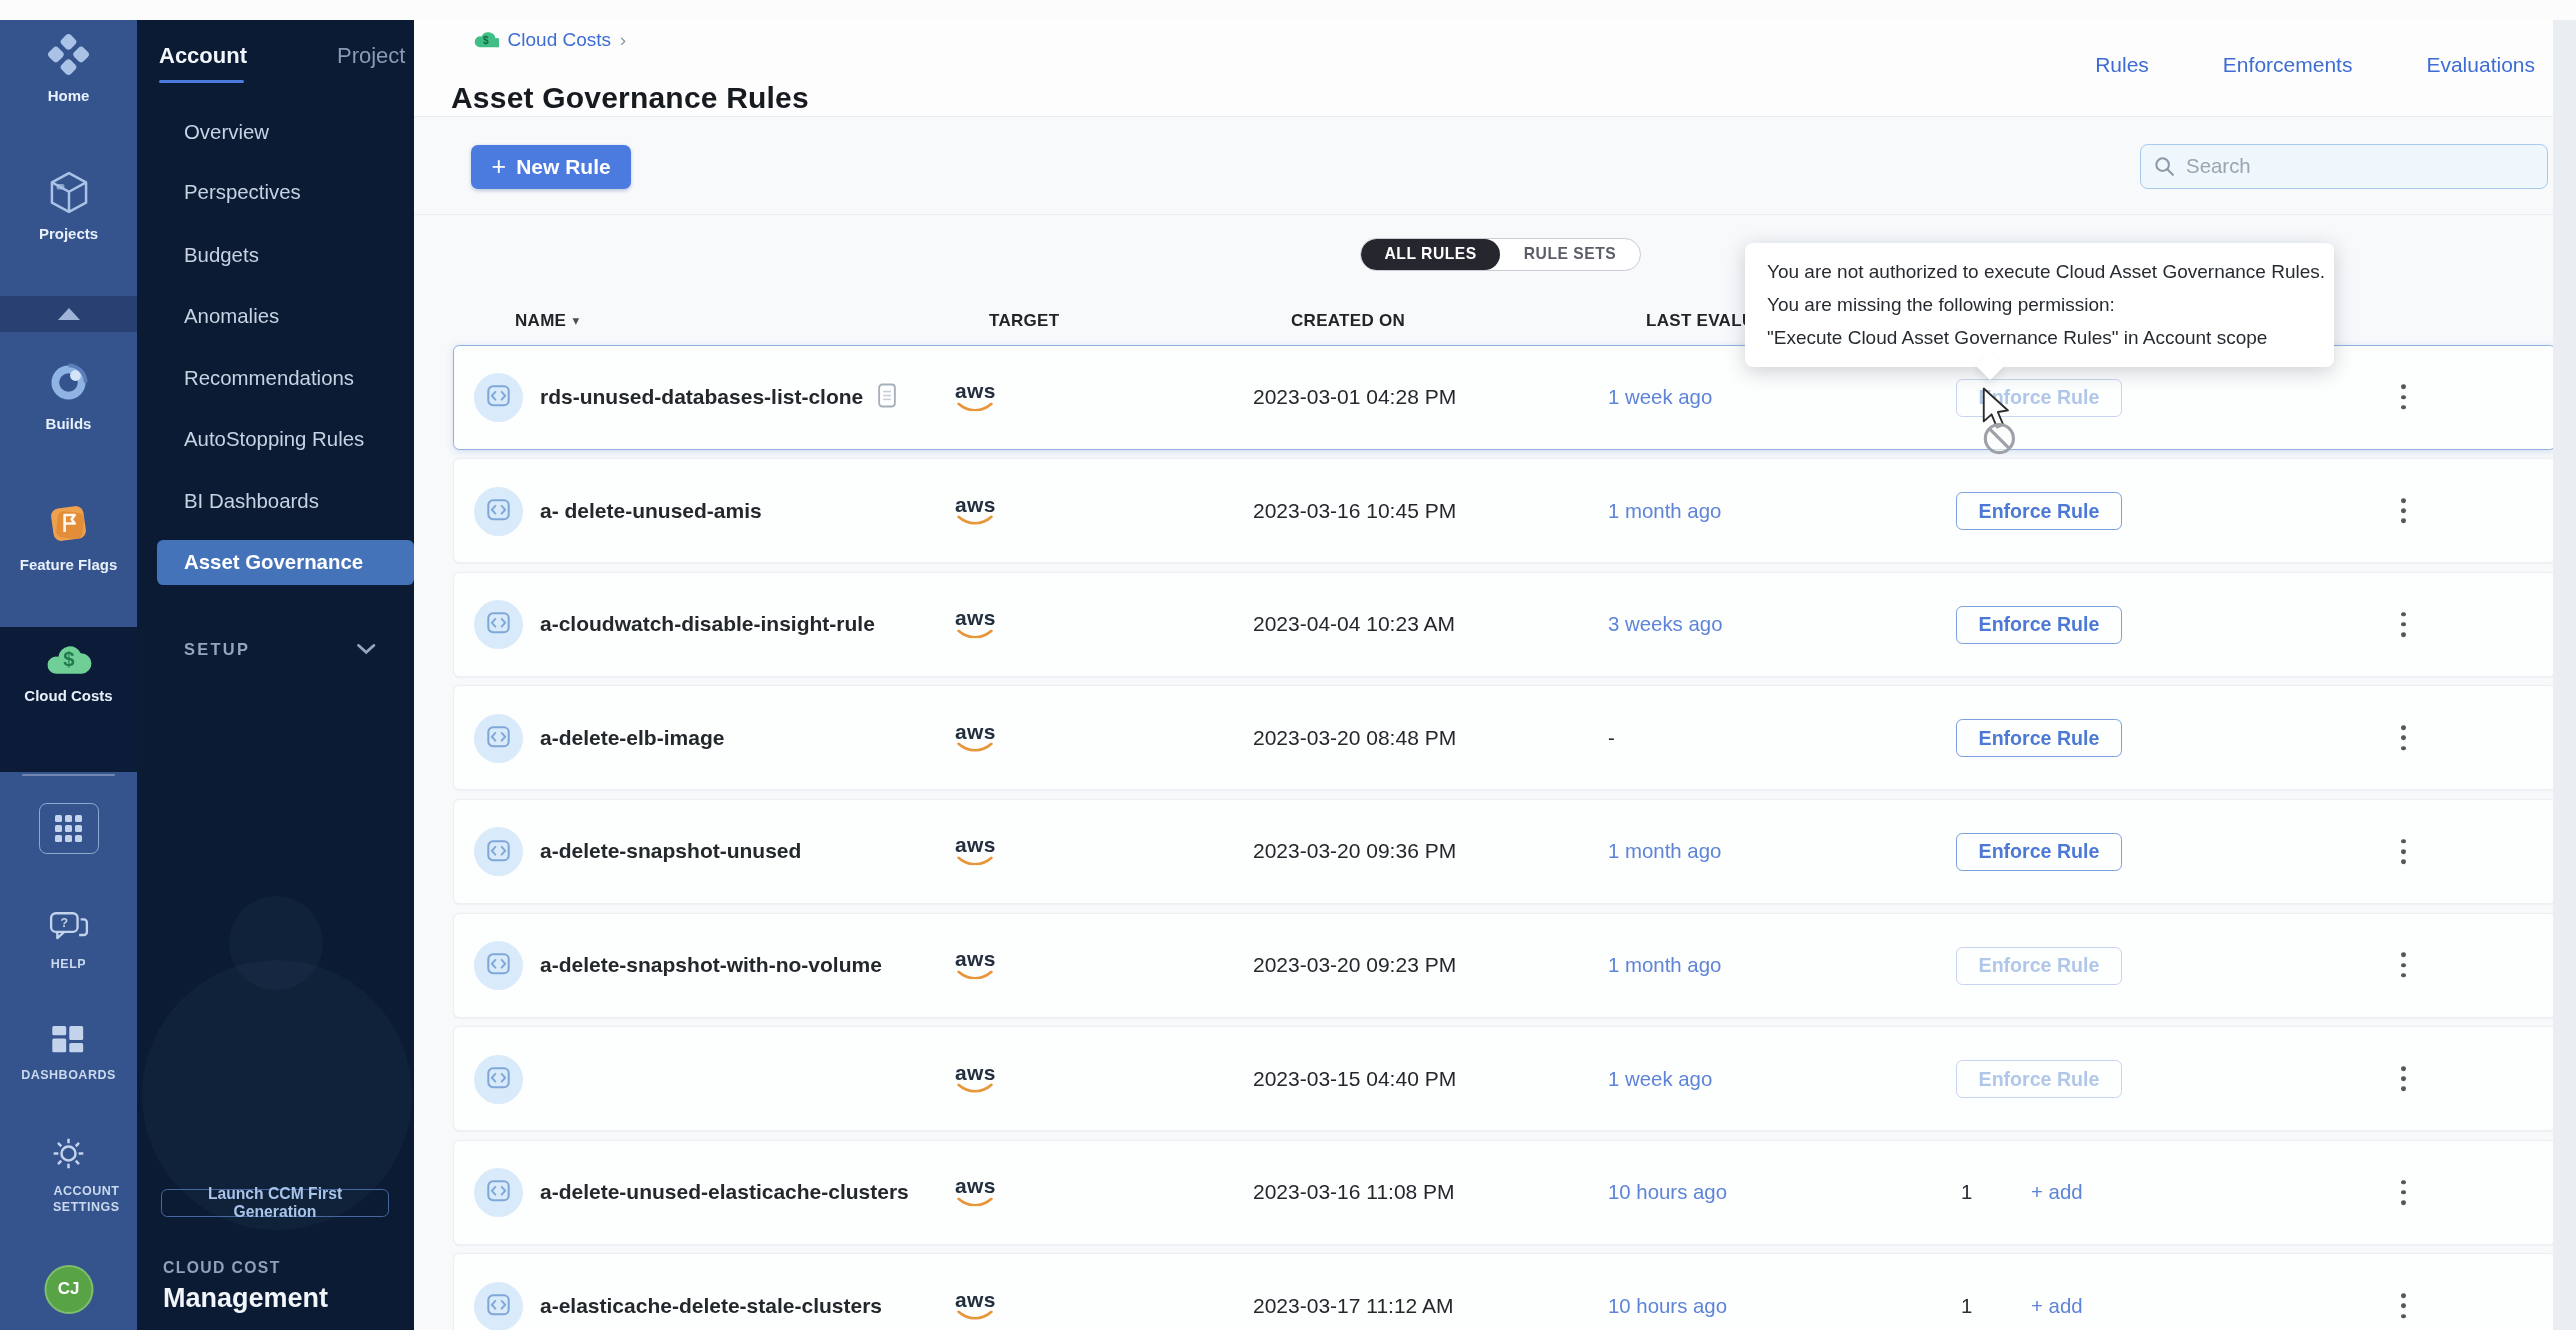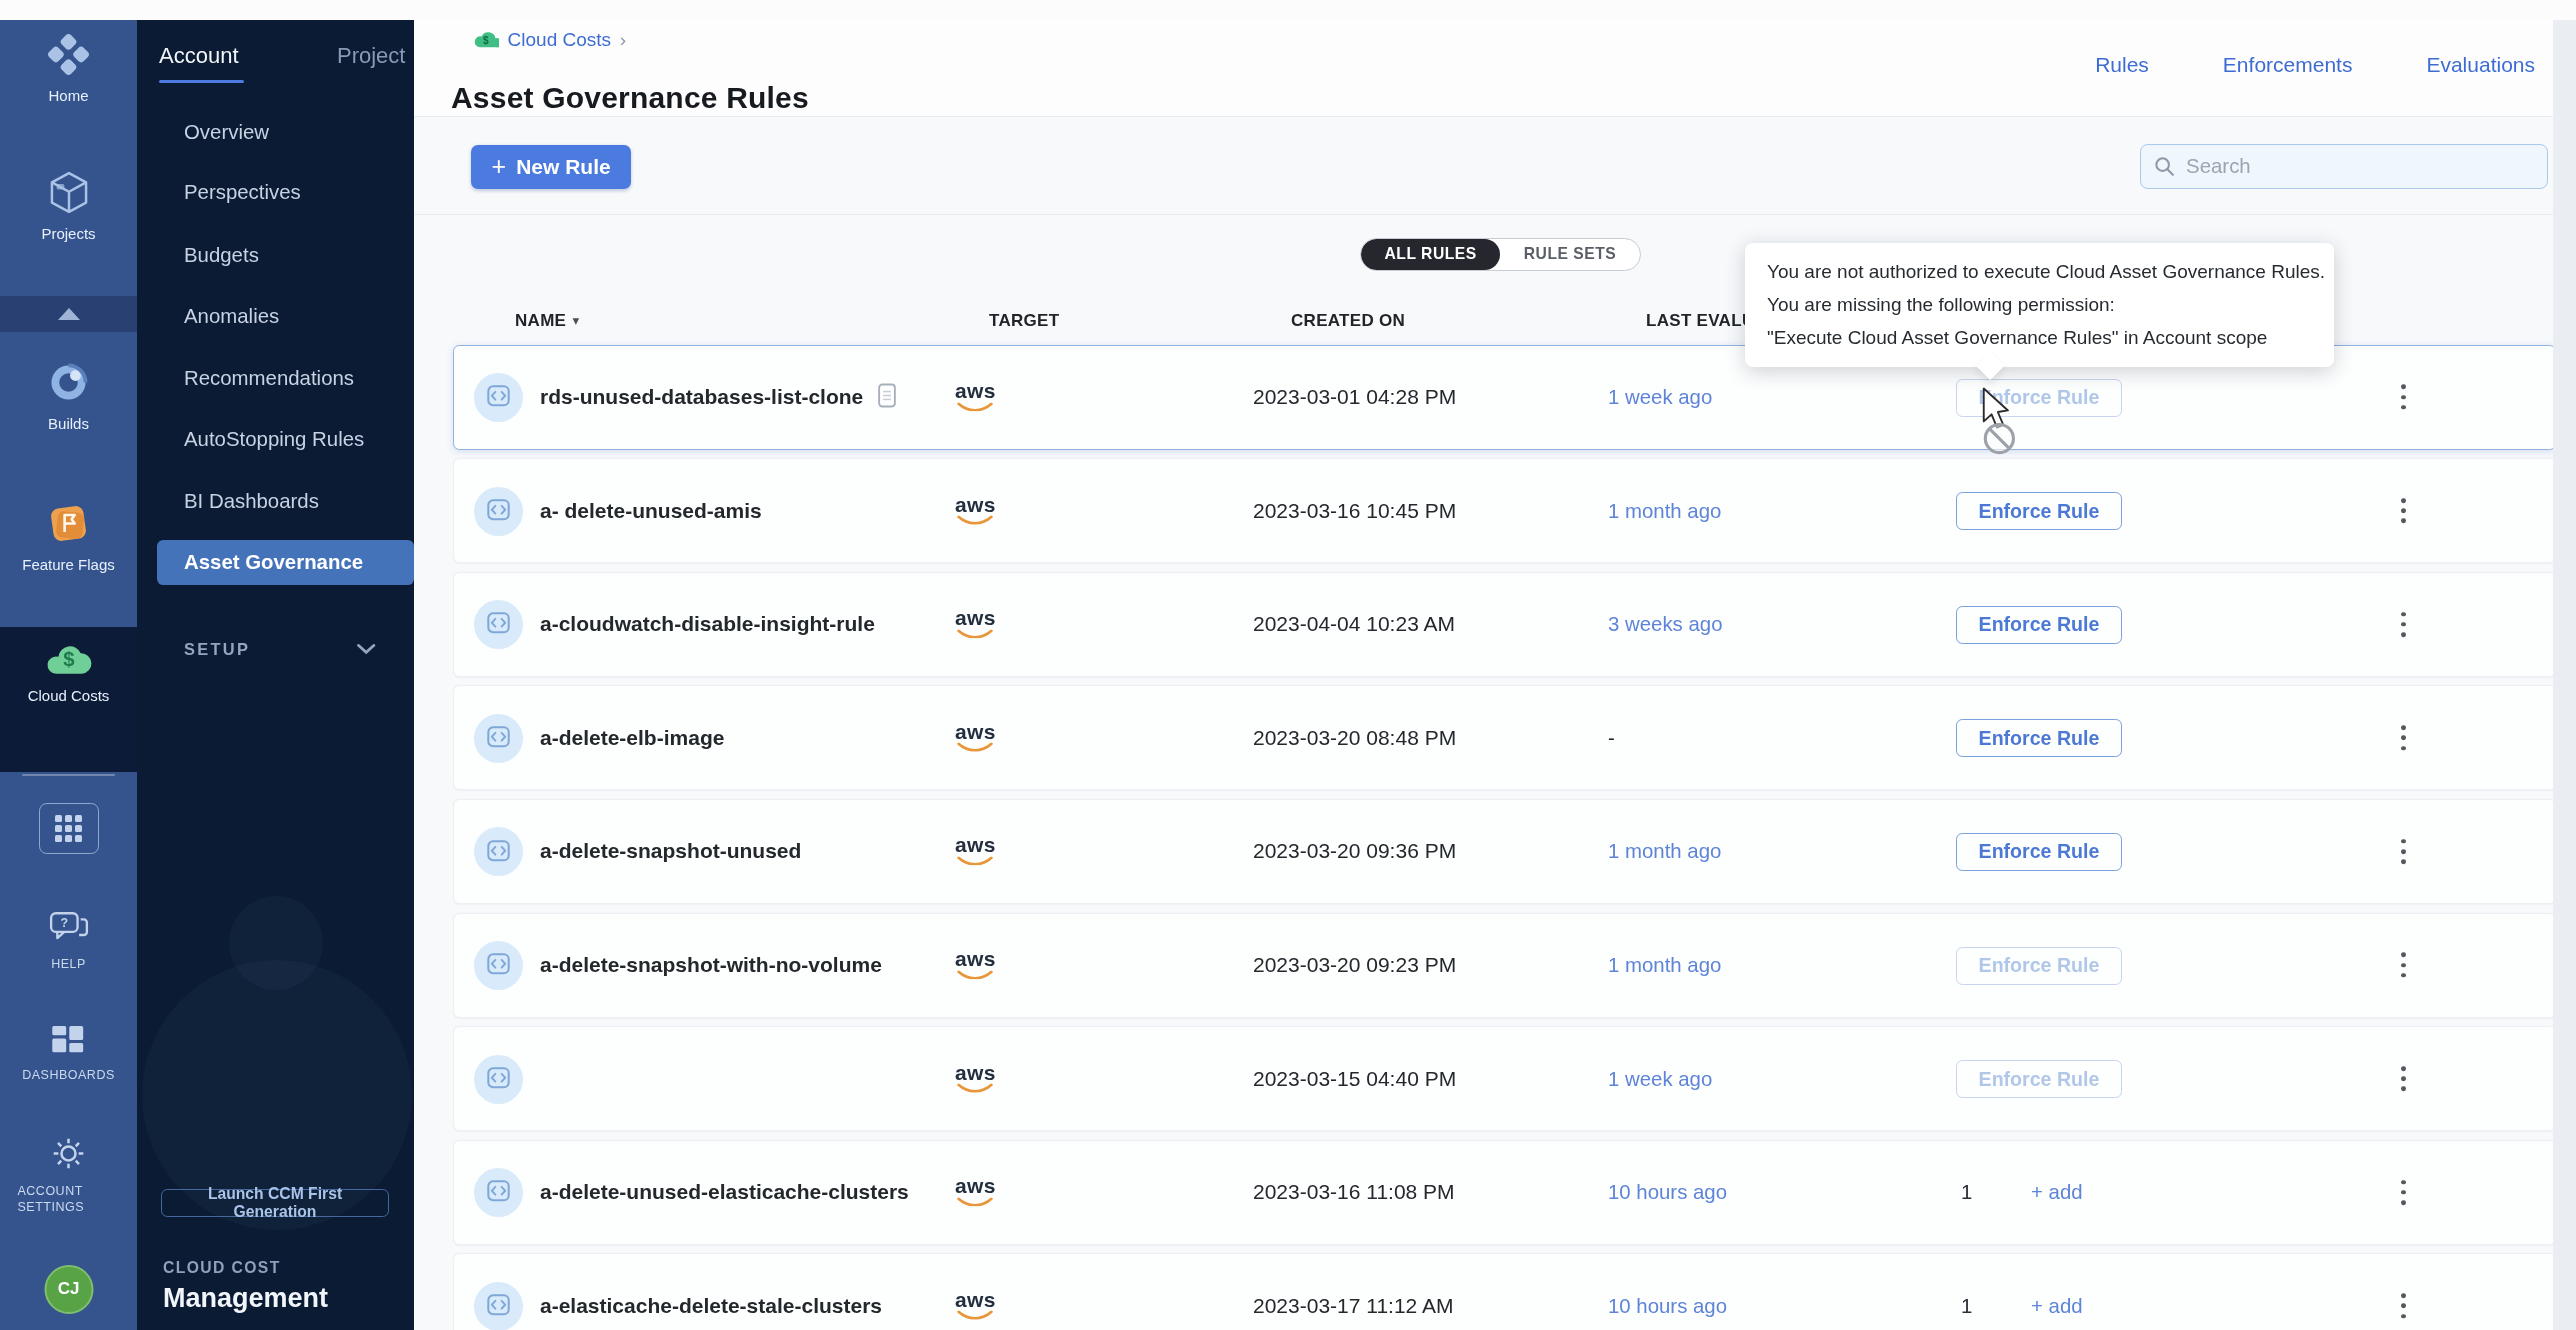--- a/index.html
+++ b/index.html
@@ -32,7 +32,7 @@
   .wm.big{left:4.7px;top:940px;width:270px;height:270px}
   .wm.small{left:92px;top:876px;width:94px;height:94px}
   .nav-tab{position:absolute;top:23.5px;font-size:22px;cursor:pointer}
-  .nav-tab.account{left:22px;color:#F2F6FA;font-weight:400}
+  .nav-tab.account{left:22px;color:#F2F6FA;font-weight:700}
   .nav-tab.project{left:200px;color:#8A99B5;font-weight:500}
   .tab-underline{position:absolute;left:22px;top:60px;width:85px;height:3.9px;background:#4C7BE0;border-radius:2.3px}
   .nav-item{position:absolute;left:0;width:100%;height:49px;display:flex;align-items:center;padding-left:47px;box-sizing:border-box;font-size:20.4px;color:#C7D2E3;cursor:pointer;z-index:3}

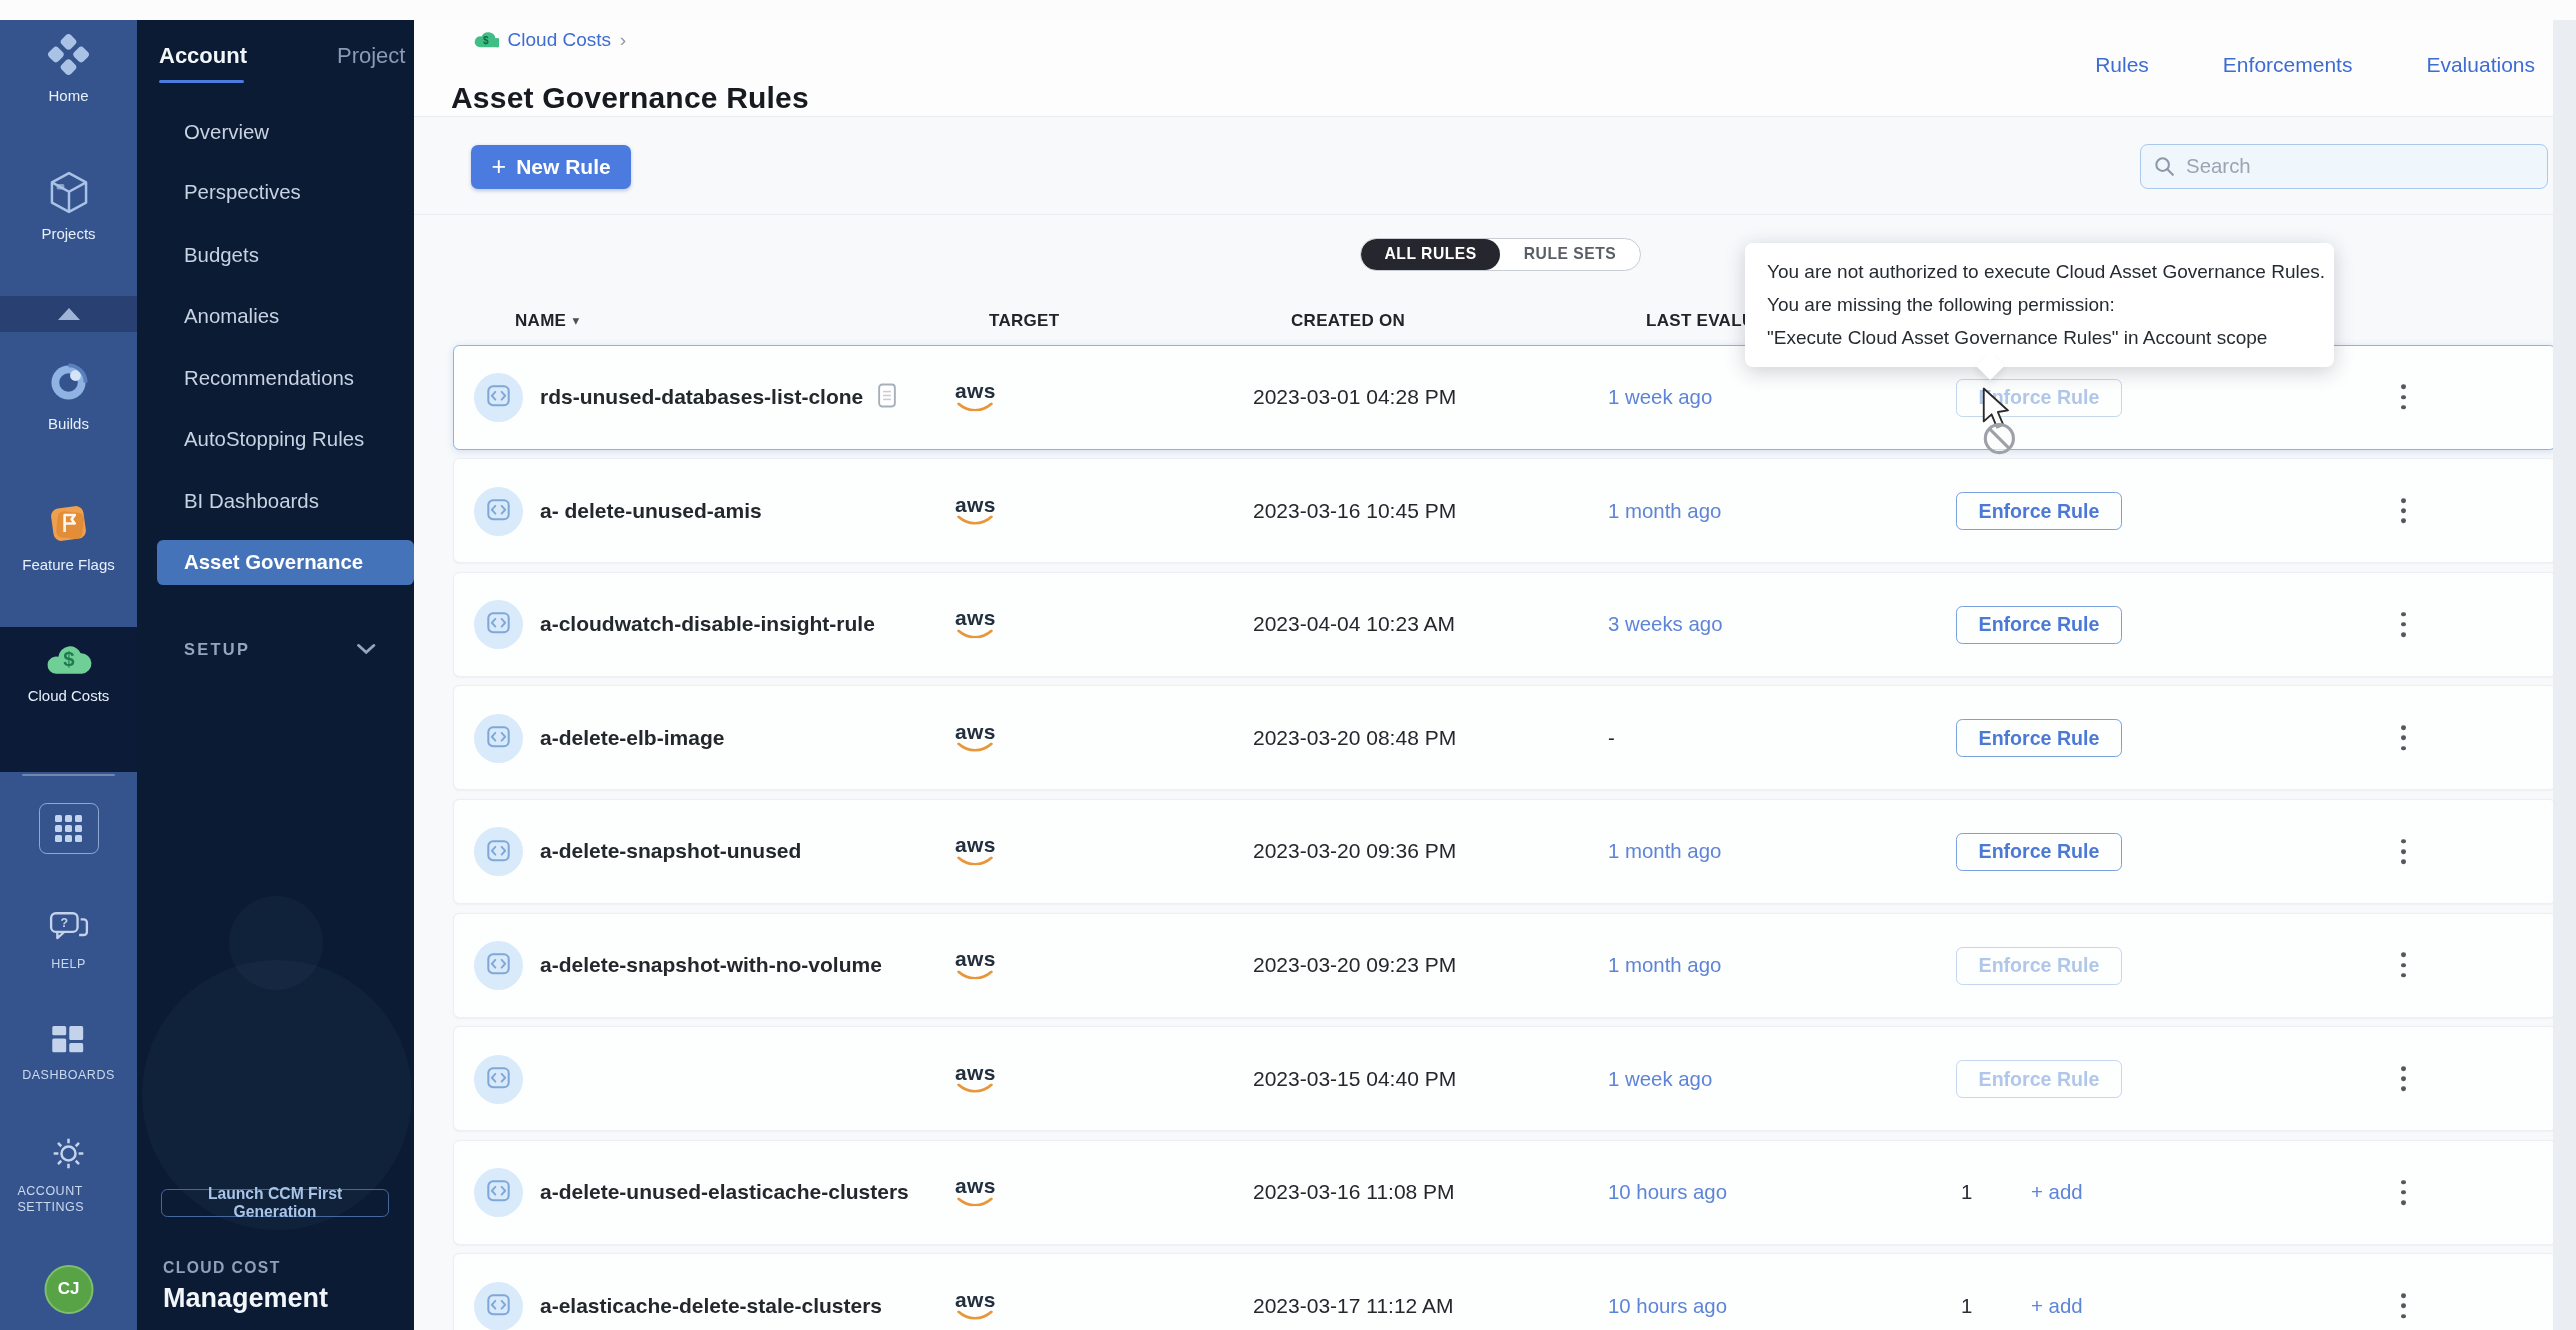--- a/index.html
+++ b/index.html
@@ -18,7 +18,7 @@
   .collapse-band{position:absolute;left:0;top:276px;width:100%;height:36px;background:rgba(8,18,42,.28);display:flex;align-items:center;justify-content:center}
   .collapse-tri{width:0;height:0;border-left:11px solid transparent;border-right:11px solid transparent;border-bottom:12.5px solid #9FB4D6}
   .rail-module{position:absolute;left:0;width:100%;display:flex;flex-direction:column;align-items:center;gap:7px;cursor:pointer;z-index:6}
-  .rail-label{font-size:15px;color:#E8F0FB;font-weight:400;text-align:left;line-height:18px;max-width:117px}
+  .rail-label{font-size:15px;color:#E8F0FB;font-weight:700;text-align:right;line-height:18px;max-width:117px}
   .rail-label.small{font-size:12.5px;color:#CBD9EE;letter-spacing:0.5px;line-height:16.4px;max-width:102px}
   .rail-divider{position:absolute;left:22px;right:22px;top:754px;height:2.3px;background:rgba(255,255,255,.30);border-radius:1.6px}
   .apps-btn{position:absolute;left:50%;transform:translateX(-50%);top:783px;width:58px;height:49px;border:1.6px solid #8FA8CE;border-radius:7.8px;display:grid;place-items:center;z-index:6;cursor:pointer}

